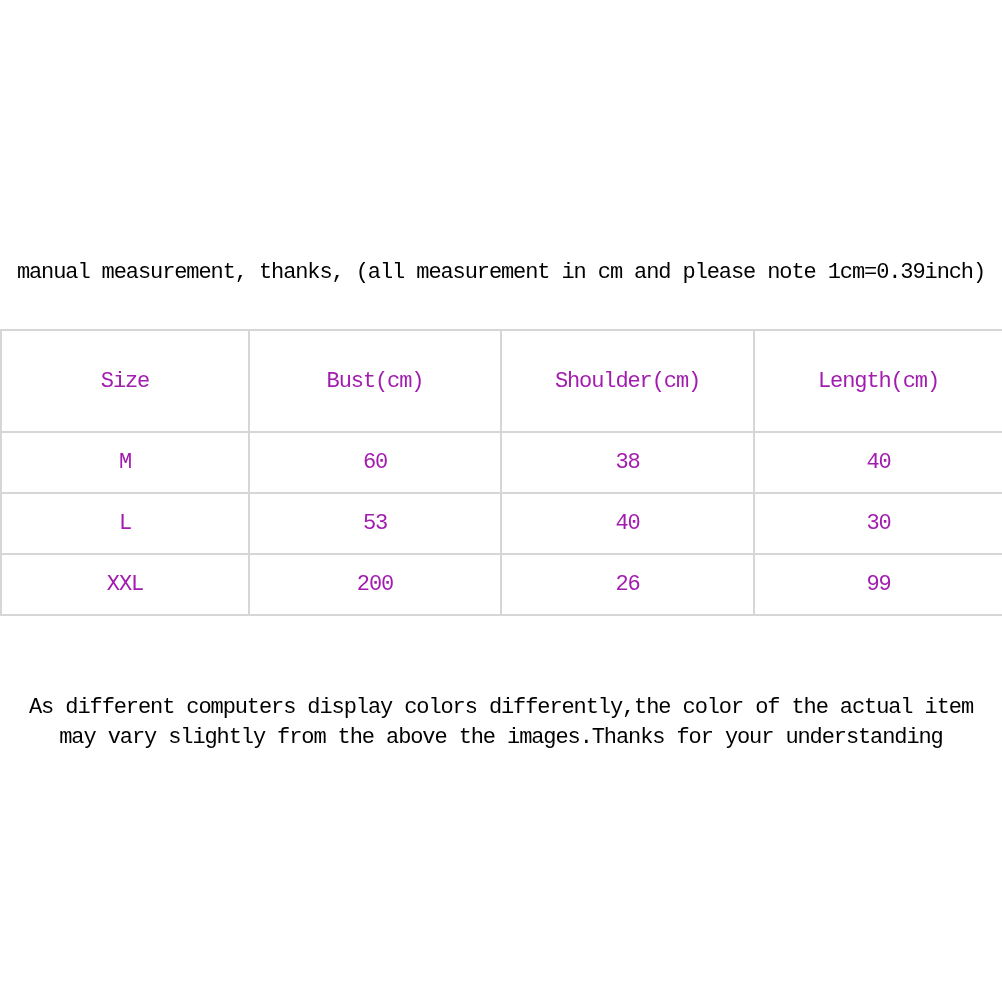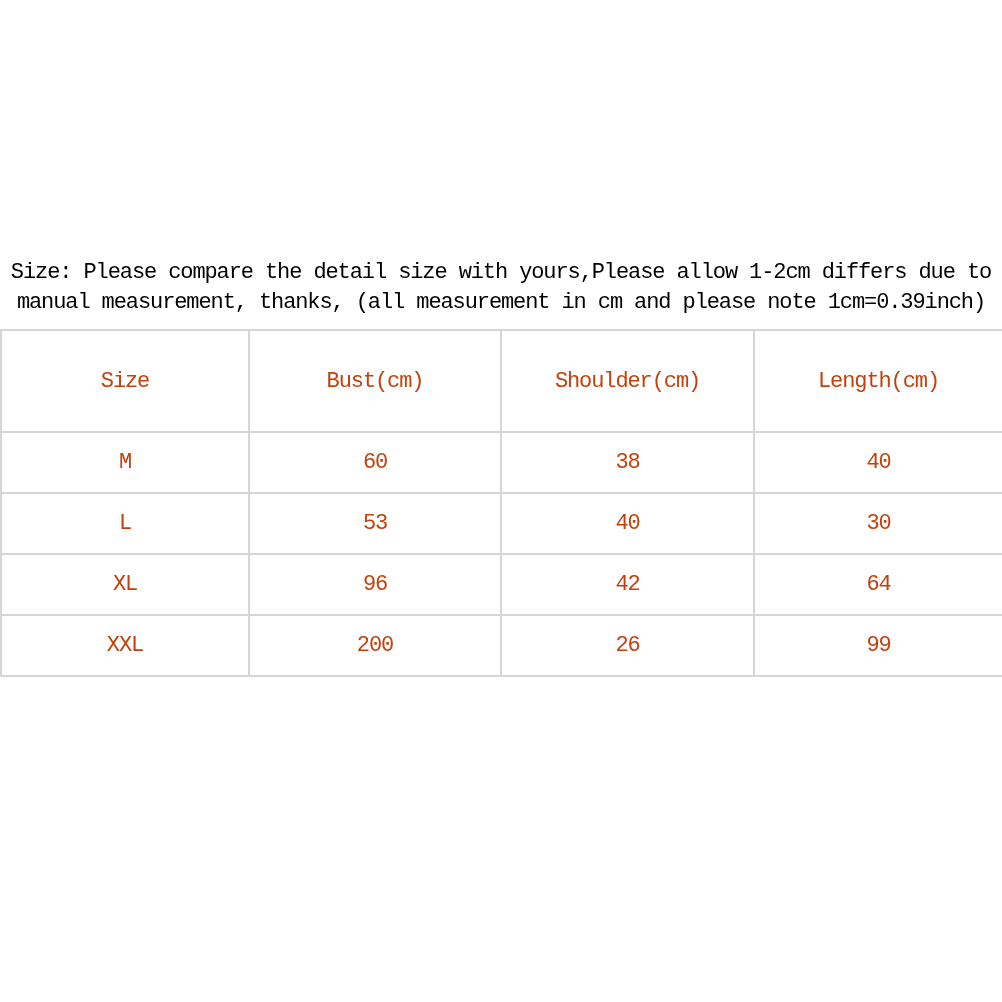--- a/index.html
+++ b/index.html
@@ -57,7 +57,6 @@
 <div class="page">
 
   <div class="notice notice-top">
-    <div>Size: Please compare the detail size with yours,Please allow 1-2cm differs due to</div>
     <div>manual measurement, thanks, (all measurement in cm and please note 1cm=0.39inch)</div>
   </div>
 

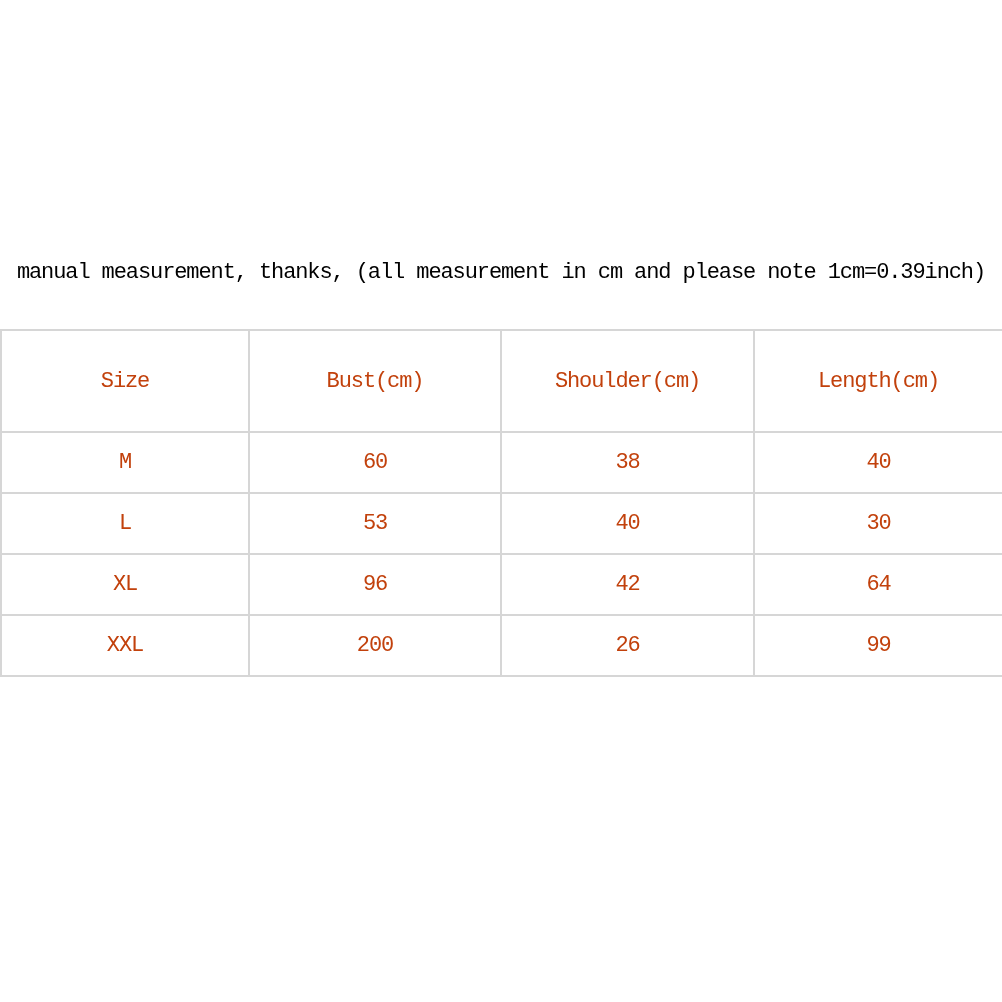--- a/index.html
+++ b/index.html
@@ -46,7 +46,7 @@
     font-weight: normal;
     letter-spacing: -1.1px;
     background: #ffffff;
-    color: #c2410c;
+    color: #a21caf;
   }
   table.size-chart tr.header-row th { height: 102px; }
   table.size-chart tr.data-row td { height: 61px; }

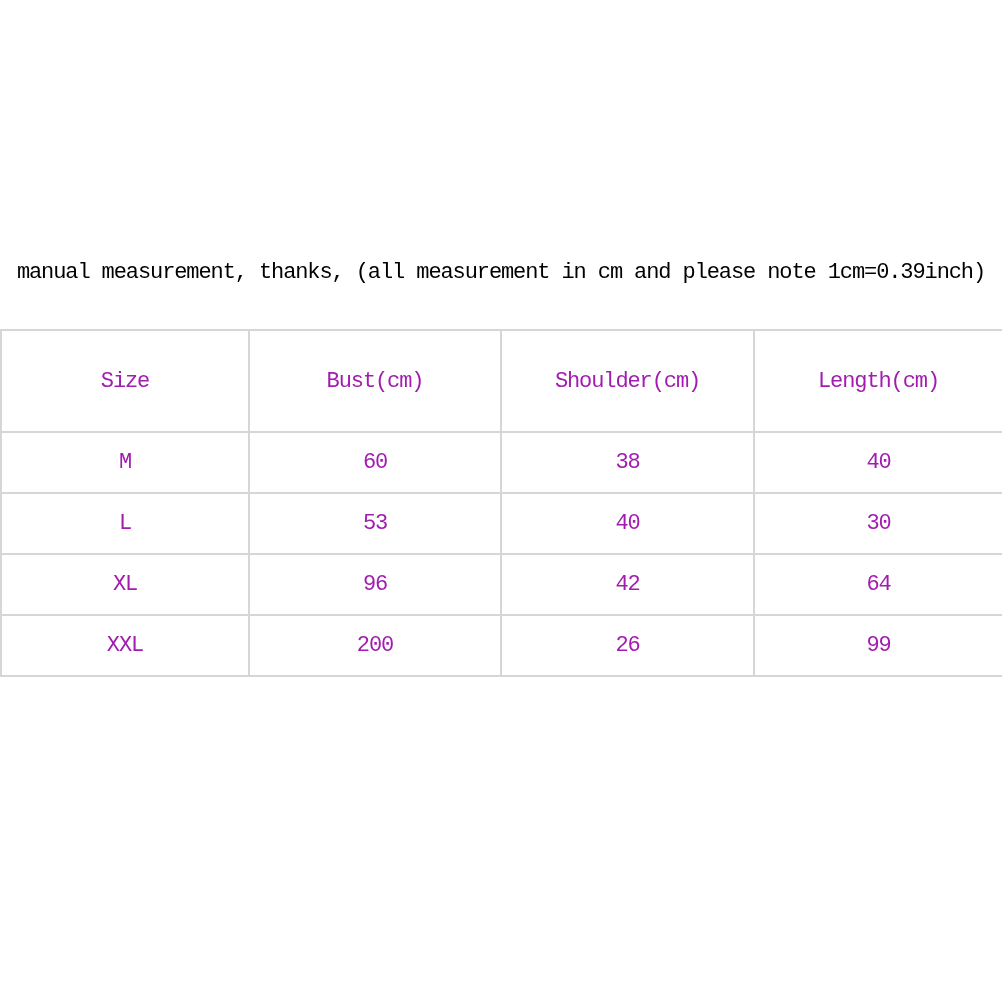--- a/index.html
+++ b/index.html
@@ -87,12 +87,6 @@
       <td>30</td>
     </tr>
     <tr class="data-row">
-      <td>XL</td>
-      <td>96</td>
-      <td>42</td>
-      <td>64</td>
-    </tr>
-    <tr class="data-row">
       <td>XXL</td>
       <td>200</td>
       <td>26</td>

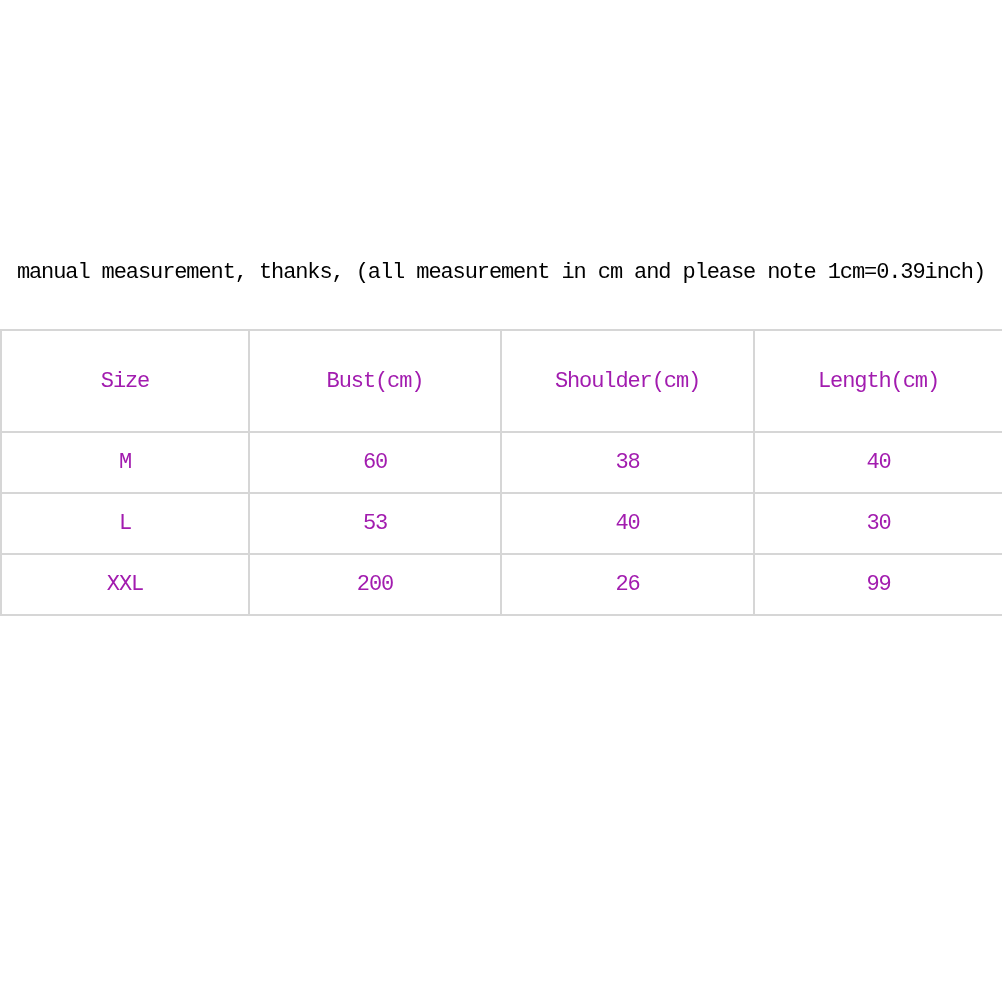--- a/index.html
+++ b/index.html
@@ -95,6 +95,10 @@
   </tbody>
     </table>
 
+  <div class="notice notice-bottom">
+    <div>As different computers display colors differently,the color of the actual item</div>
+    <div>may vary slightly from the above the images.Thanks for your understanding</div>
+  </div>
 
 </div>
 

